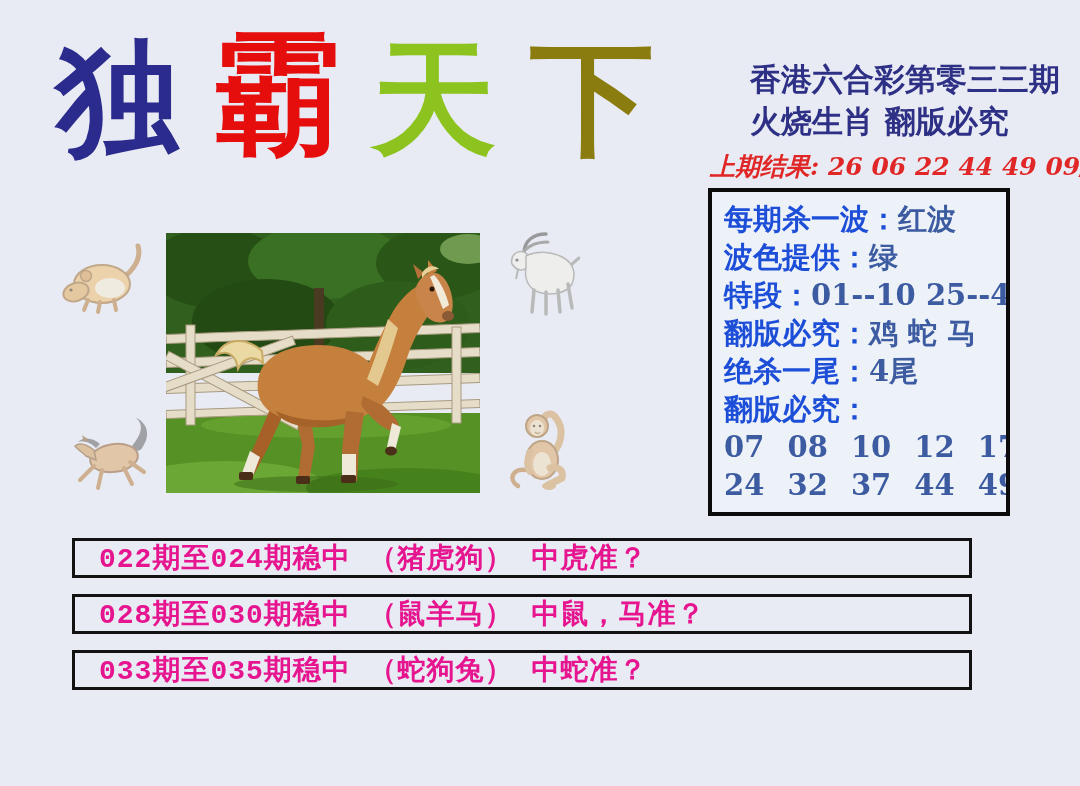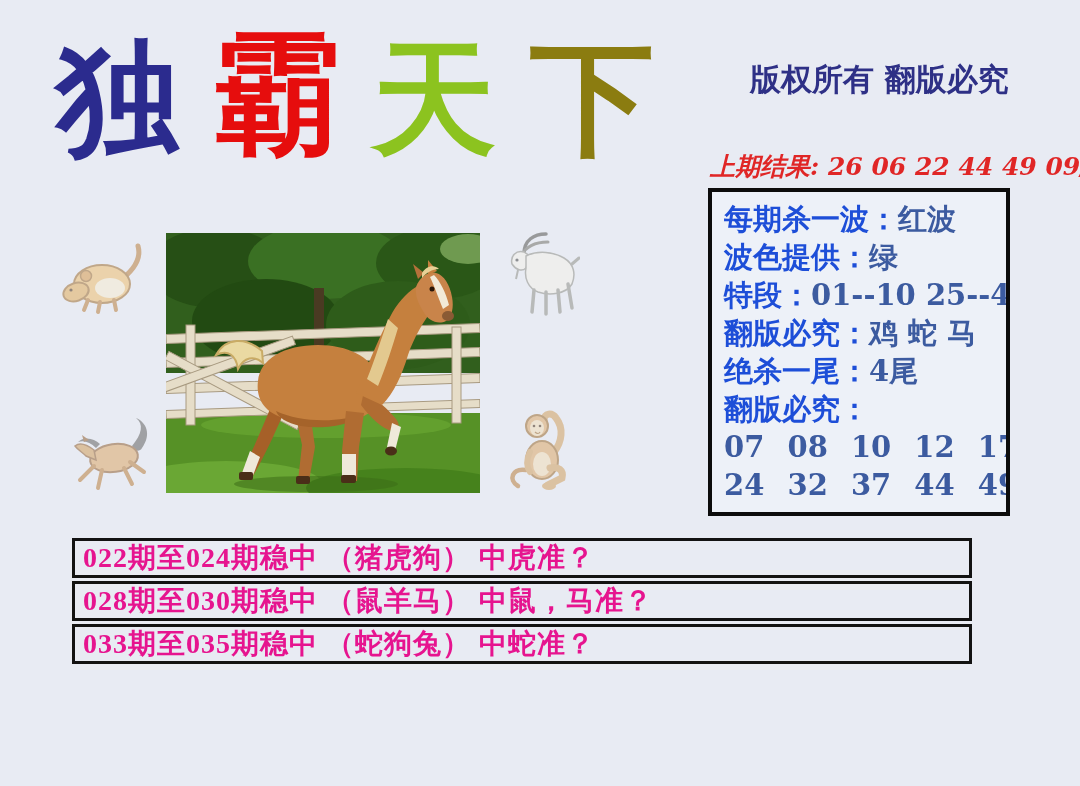--- a/index.html
+++ b/index.html
@@ -59,6 +59,7 @@
   </div>
 
   <div class="hdr">
+    <div>香港六合彩第零三三期</div>
     <div>版权所有 翻版必究</div>
   </div>
   <div class="result">上期结果: 26 06 22 44 49 09/鼠07土/红</div>

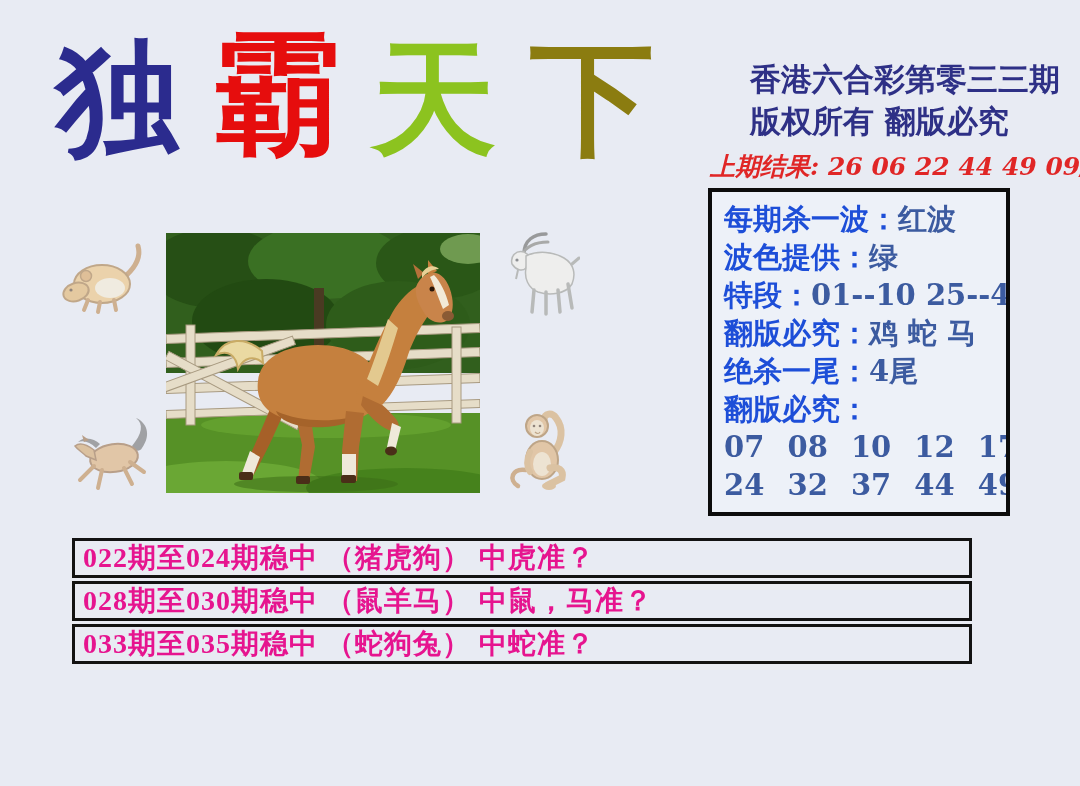--- a/index.html
+++ b/index.html
@@ -60,7 +60,7 @@
 
   <div class="hdr">
     <div>香港六合彩第零三三期</div>
-    <div>版权所有 翻版必究</div>
+    <div>火烧生肖 翻版必究</div>
   </div>
   <div class="result">上期结果: 26 06 22 44 49 09/鼠07土/红</div>
 

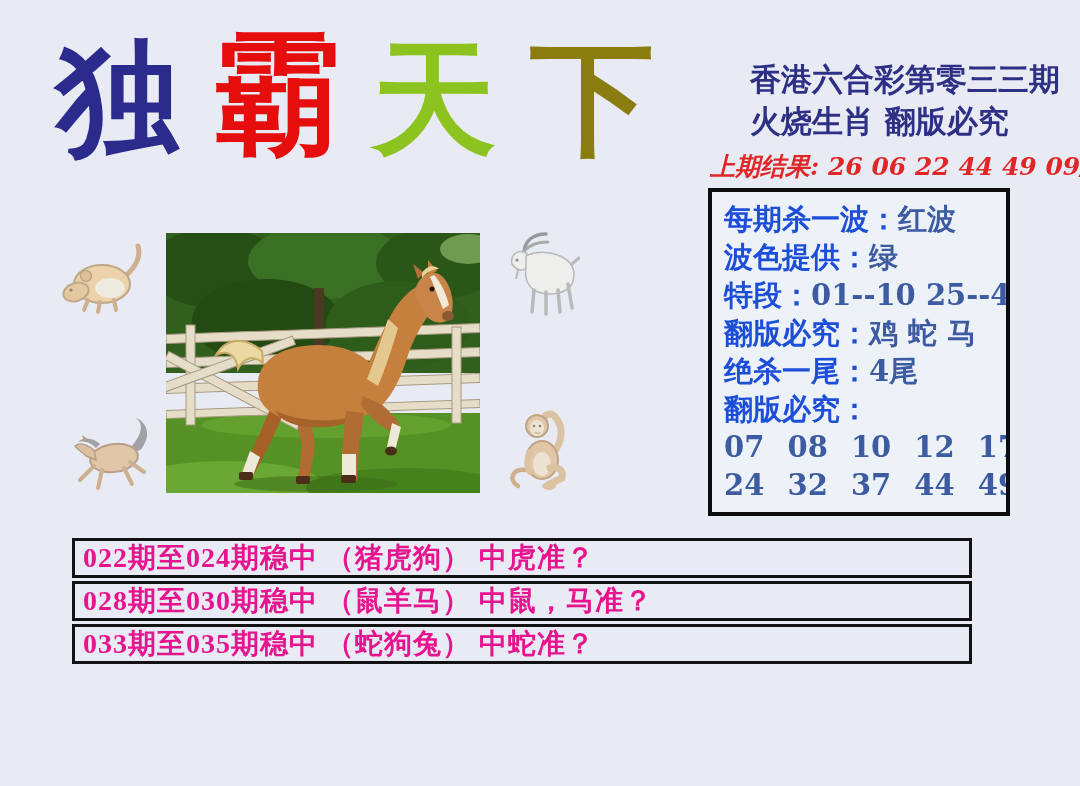--- a/index.html
+++ b/index.html
@@ -40,9 +40,9 @@
   .z-monkey{left:504px; top:406px;}
   
   .ptable{position:absolute; left:72px; top:538px; width:900px;}
-  .prow{height:34px; border:3px solid #121212; margin-bottom:3px;
-        display:flex; align-items:center; padding-left:8px;
-        font-family:Liberation Serif, serif;
+  .prow{height:34px; border:3px solid #121212; margin-bottom:16px;
+        display:flex; align-items:center; padding-left:24px;
+        font-family:Liberation Mono, monospace;
         font-weight:900; font-size:28px; letter-spacing:1px;
         color:#e6148f; white-space:nowrap; background:transparent;}
 </style>

